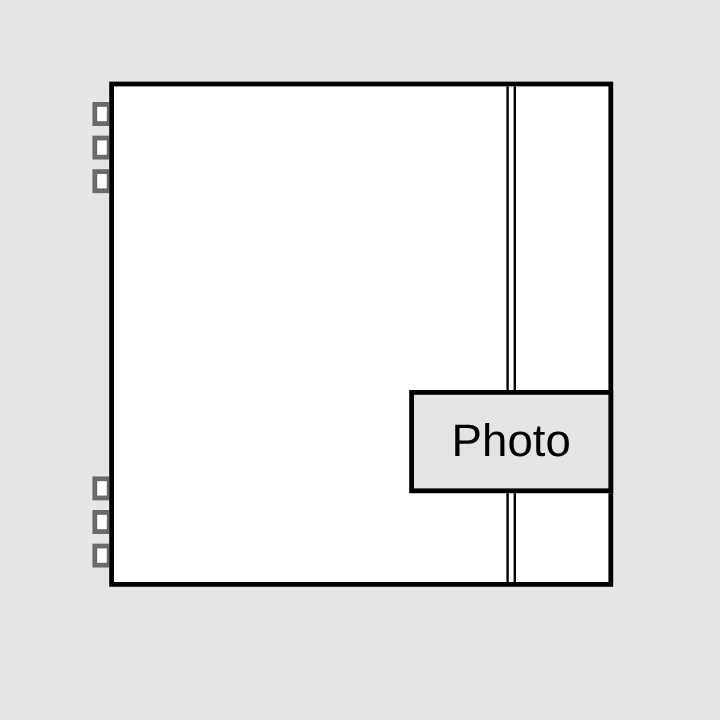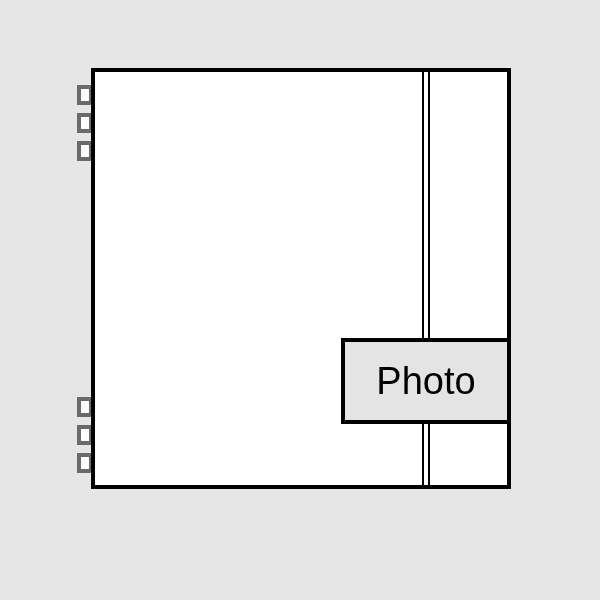--- a/index.html
+++ b/index.html
@@ -69,7 +69,7 @@
   .photo-label {
     position: absolute;
     left: 341px;
-    top: 338px;
+    top: 325px;
     width: 170px;
     height: 86px;
     box-sizing: border-box;

